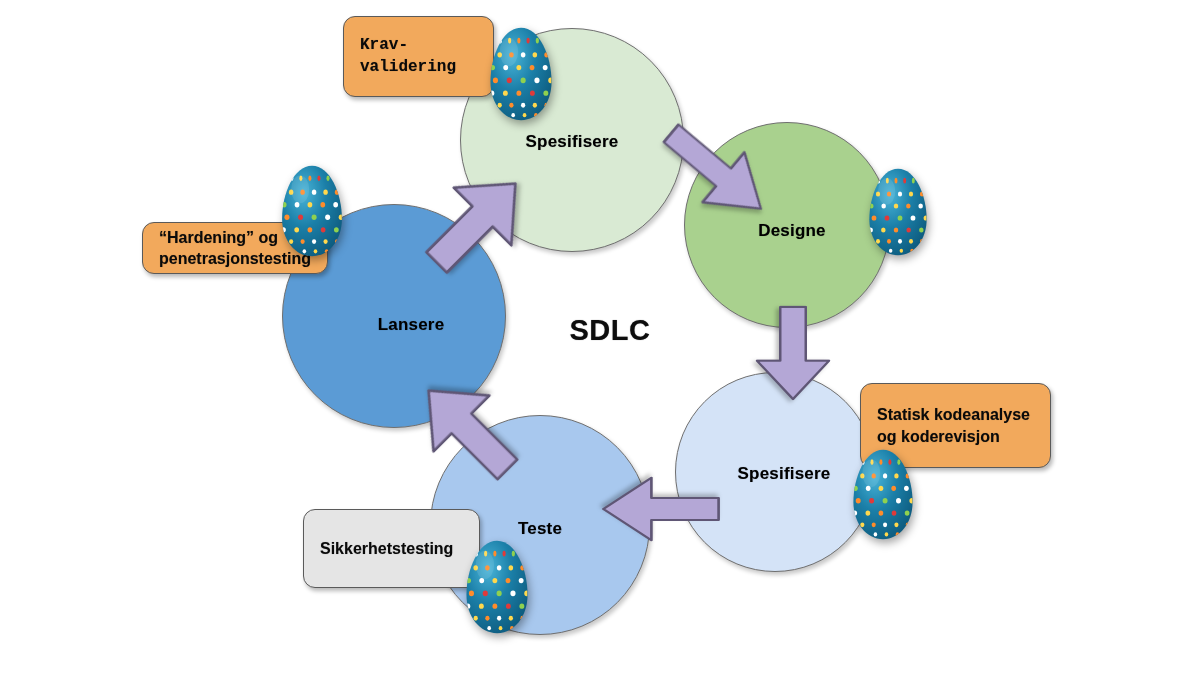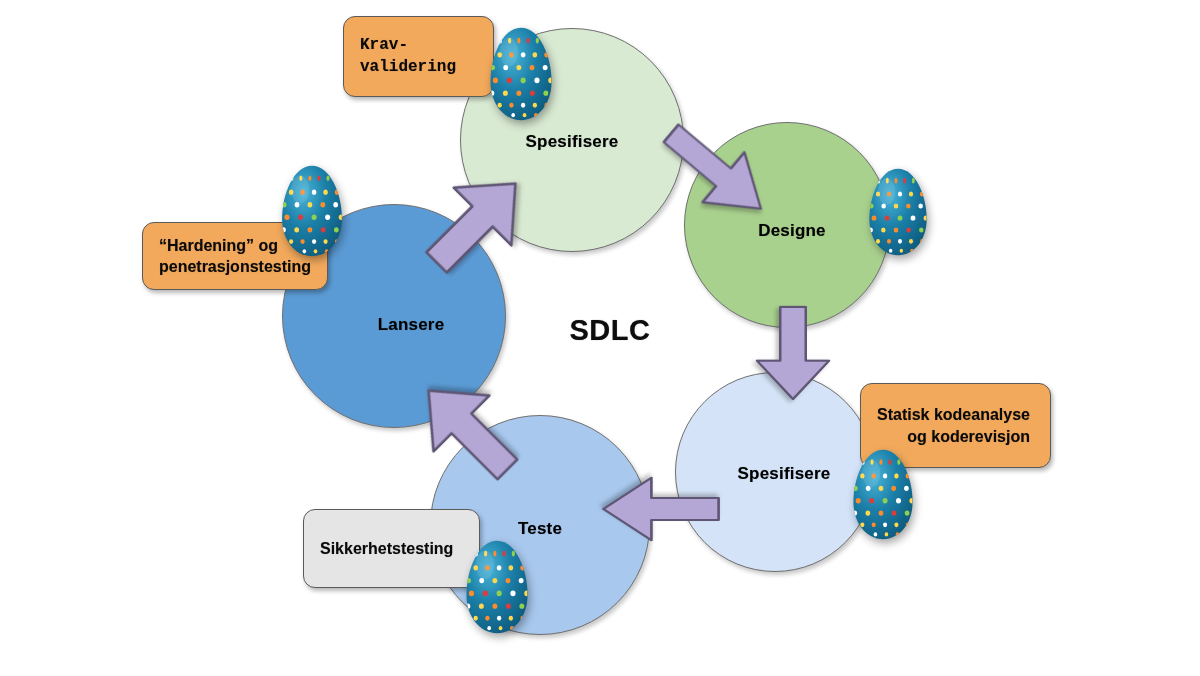--- a/index.html
+++ b/index.html
@@ -135,7 +135,7 @@
   <div class="callout" id="callout-3" style="left: 303px; top: 509px; width: 177px; height: 79px; background: #e5e5e5;">
     <span class="callout-text">Sikkerhetstesting</span>
   </div>
-  <div class="callout" id="callout-4" style="left: 142px; top: 222px; width: 186px; height: 68px; background: rgb(242, 169, 92); justify-content: flex-end;">
+  <div class="callout" id="callout-4" style="left: 142px; top: 222px; width: 186px; height: 52px; background: rgb(242, 169, 92);">
     <span class="callout-text">“Hardening” og
 penetrasjonstesting</span>
   </div>

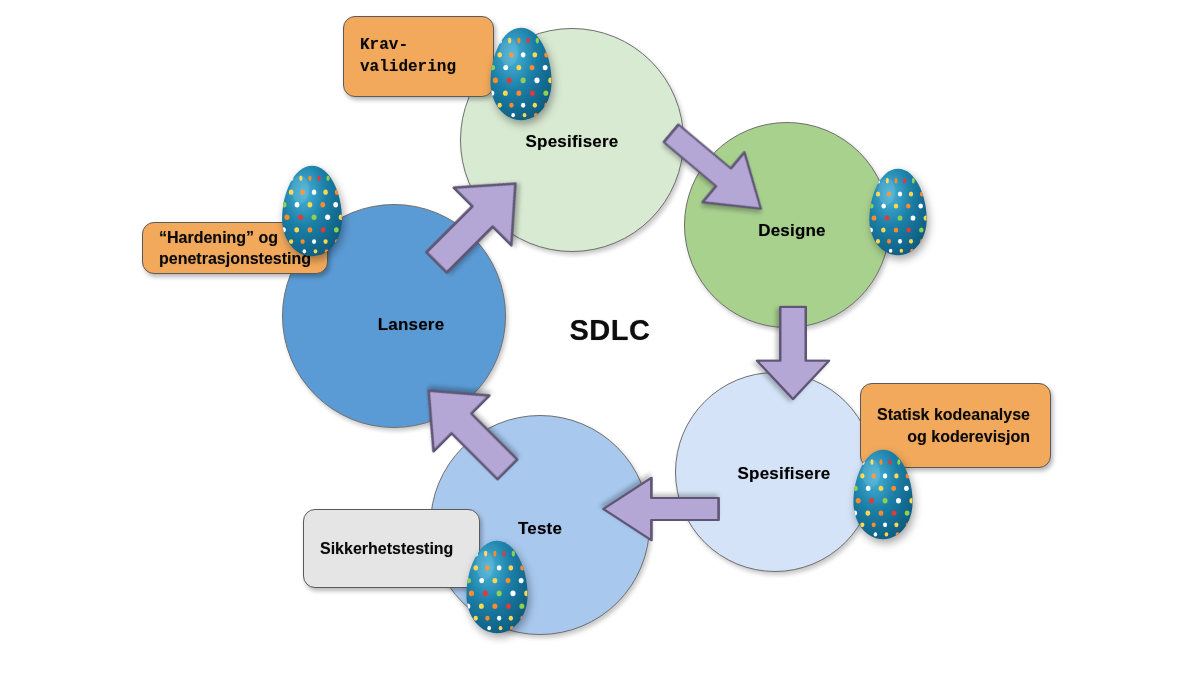--- a/index.html
+++ b/index.html
@@ -128,7 +128,7 @@
   <div class="callout" id="callout-0" style="left: 343px; top: 16px; width: 151px; height: 81px; background: rgb(242, 169, 92); font-family: Liberation Mono, monospace;">
     <span class="callout-text">Krav-validering</span>
   </div>
-  <div class="callout" id="callout-2" style="left: 860px; top: 383px; width: 191px; height: 85px; background: rgb(242, 169, 92); text-align: right;">
+  <div class="callout" id="callout-2" style="left: 860px; top: 383px; width: 191px; height: 85px; background: rgb(242, 169, 92);">
     <span class="callout-text">Statisk kodeanalyse
 og koderevisjon</span>
   </div>

